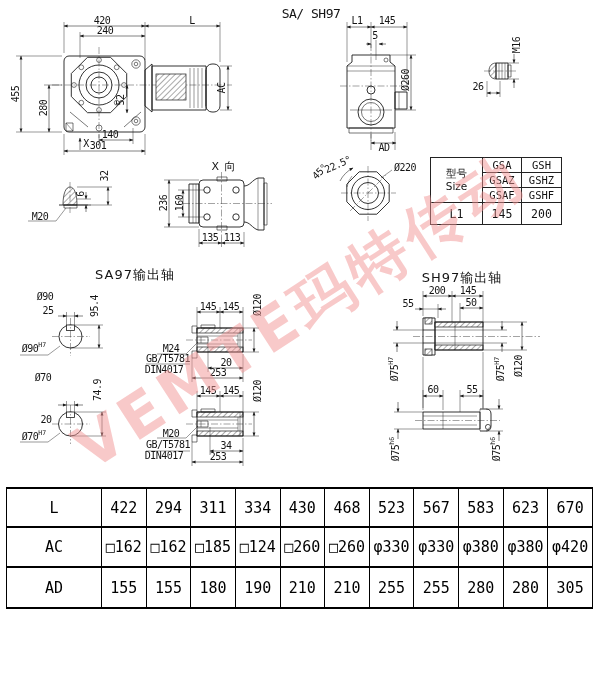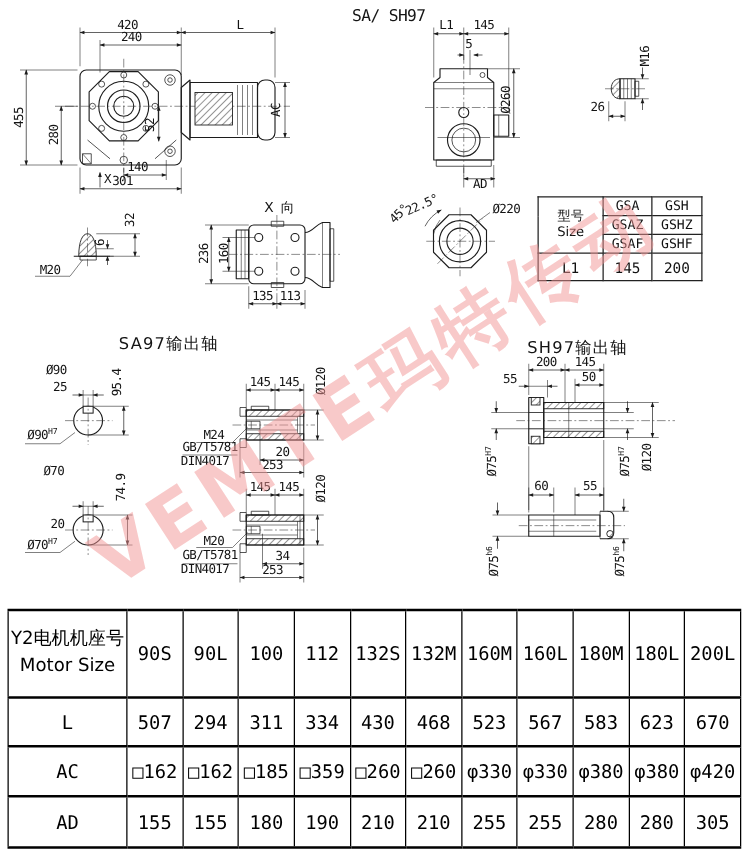--- a/index.html
+++ b/index.html
@@ -422,23 +422,6 @@
         <col>
   </colgroup>
   <tbody>
-        <tr class="r0">
-    <td class="hdr">
-      <div>Y2电机机座号</div>
-      <div>Motor Size</div>
-    </td>
-    <td>90S</td>
-    <td>90L</td>
-    <td>100</td>
-    <td>112</td>
-    <td>132S</td>
-    <td>132M</td>
-    <td>160M</td>
-    <td>160L</td>
-    <td>180M</td>
-    <td>180L</td>
-    <td>200L</td>
-  </tr>
   <tr class="r1">
     <td>L</td>
     <td>507</td>

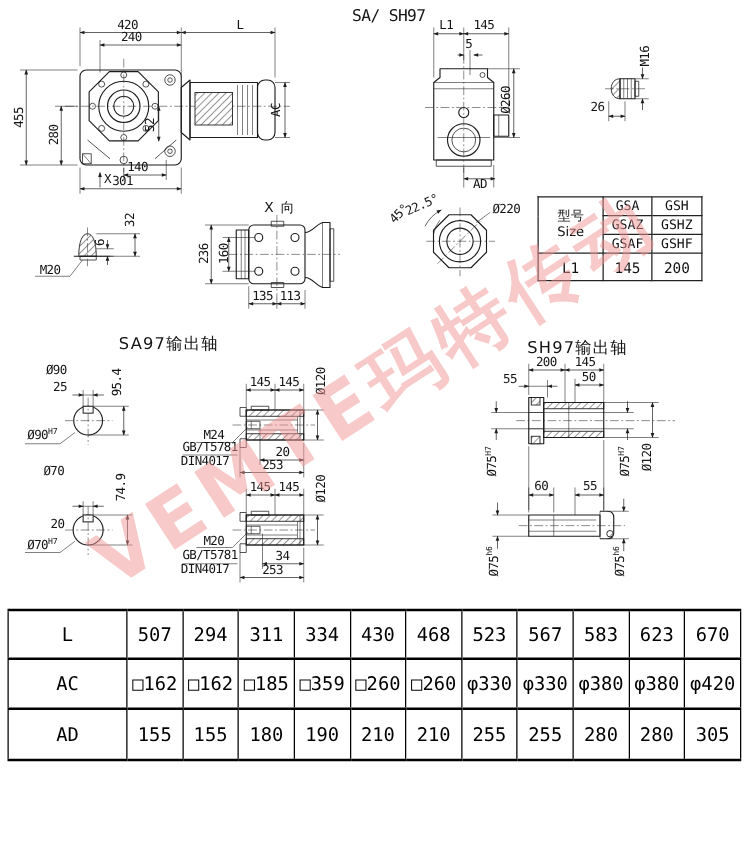--- a/index.html
+++ b/index.html
@@ -424,7 +424,7 @@
   <tbody>
   <tr class="r1">
     <td>L</td>
-    <td>507</td>
+    <td>422</td>
     <td>294</td>
     <td>311</td>
     <td>334</td>

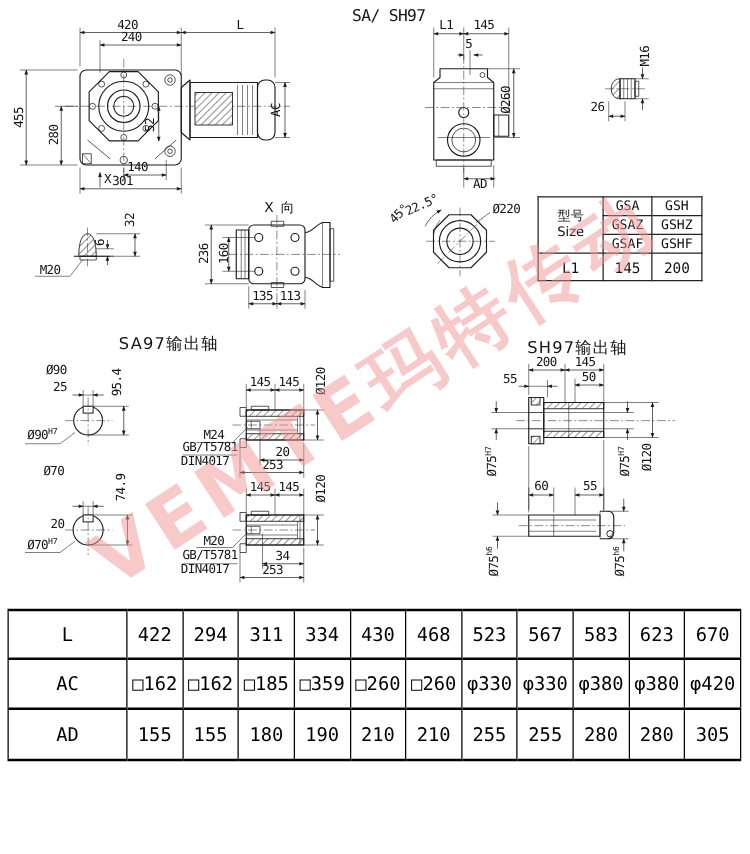--- a/index.html
+++ b/index.html
@@ -441,7 +441,7 @@
     <td>□162</td>
     <td>□162</td>
     <td>□185</td>
-    <td>□359</td>
+    <td>□124</td>
     <td>□260</td>
     <td>□260</td>
     <td>φ330</td>

